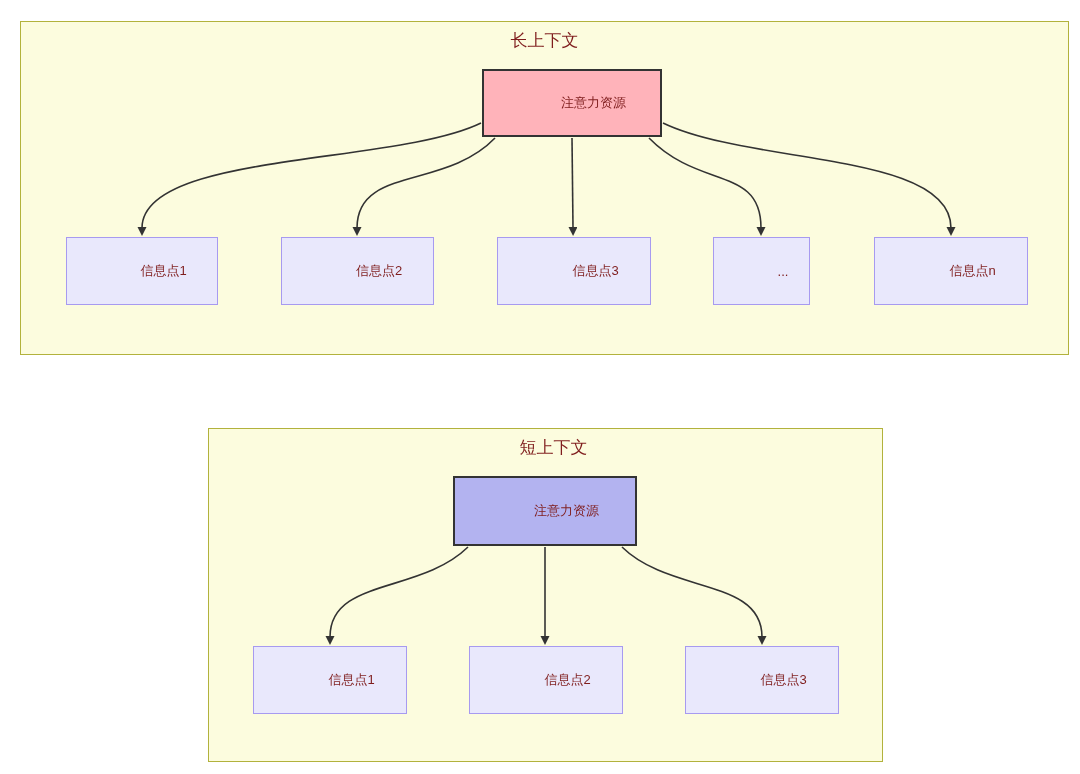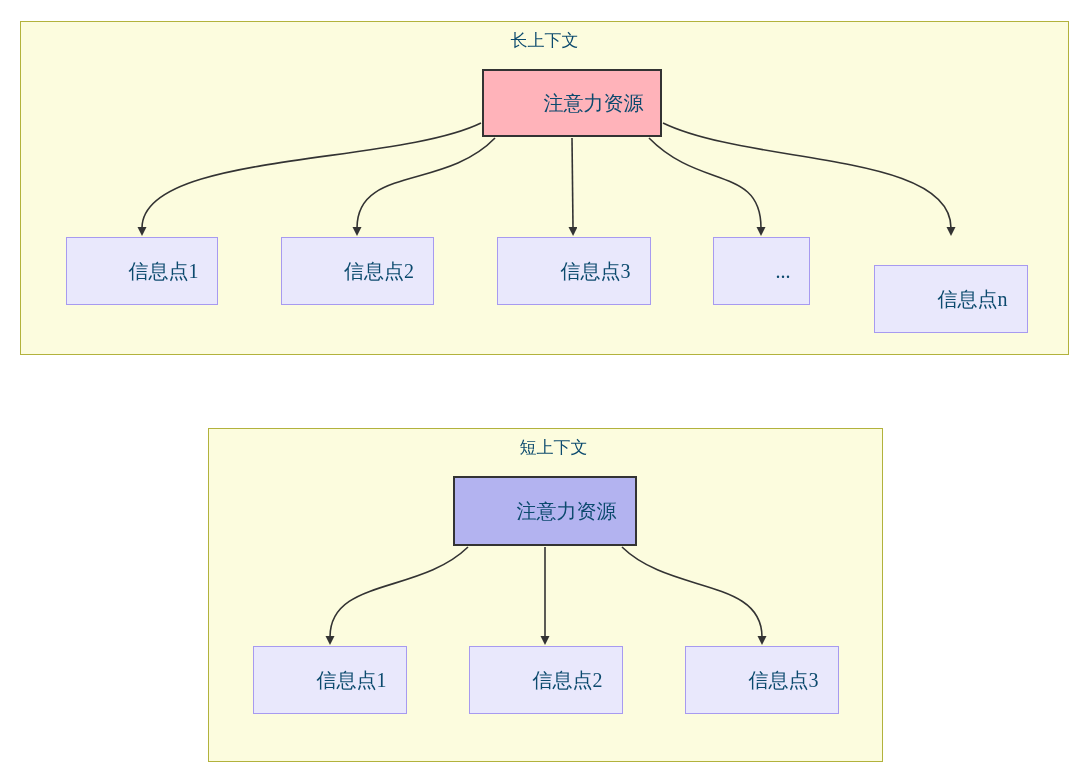--- a/index.html
+++ b/index.html
@@ -43,7 +43,7 @@
 </head>
 <body>
 
-<div class="page" style="background-color: rgb(255, 255, 255); color: #0c4a6e; font-family: Liberation Serif, serif;">
+<div class="page" style="background-color: rgb(255, 255, 255); color: #7f1d1d;">
 
   <div class="panel" style="left: 20px; top: 21px; width: 1049px; height: 334px; background-color: rgb(252, 252, 222); border-color: rgb(178, 178, 60);"></div>
 

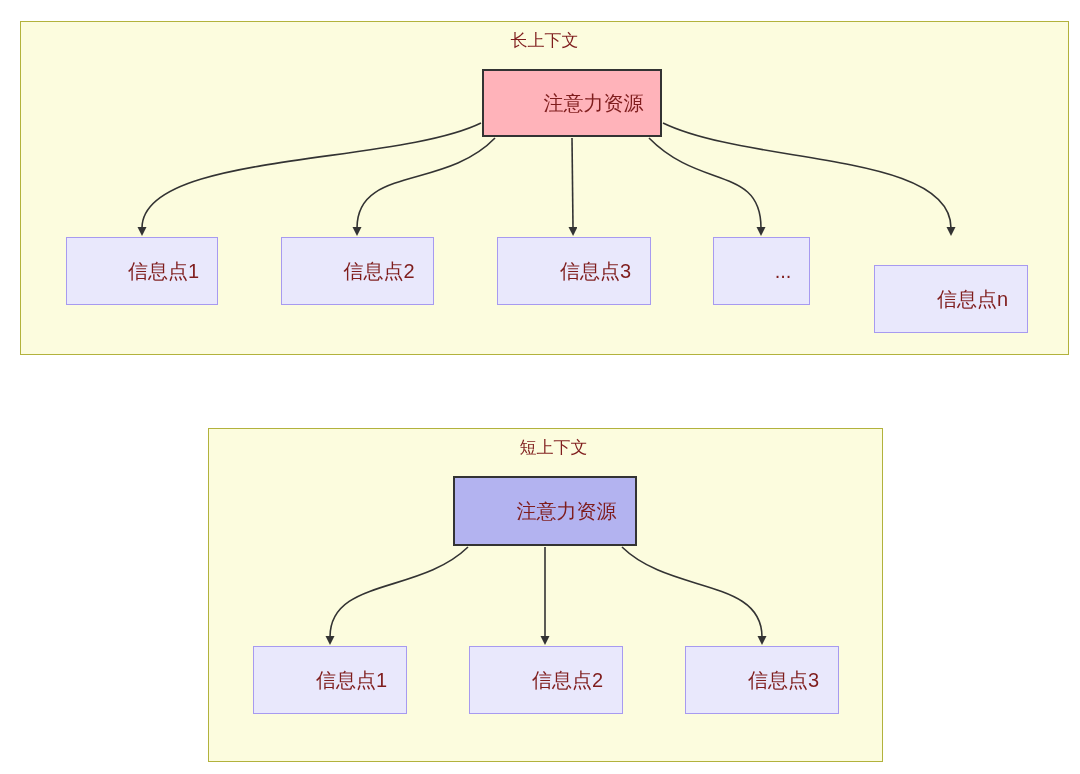--- a/index.html
+++ b/index.html
@@ -33,7 +33,7 @@
     display: flex;
     align-items: center;
     justify-content: center;
-    font-size: 20px;
+    font-size: 13px;
     z-index: 2;
     padding-left: 43px;
   }

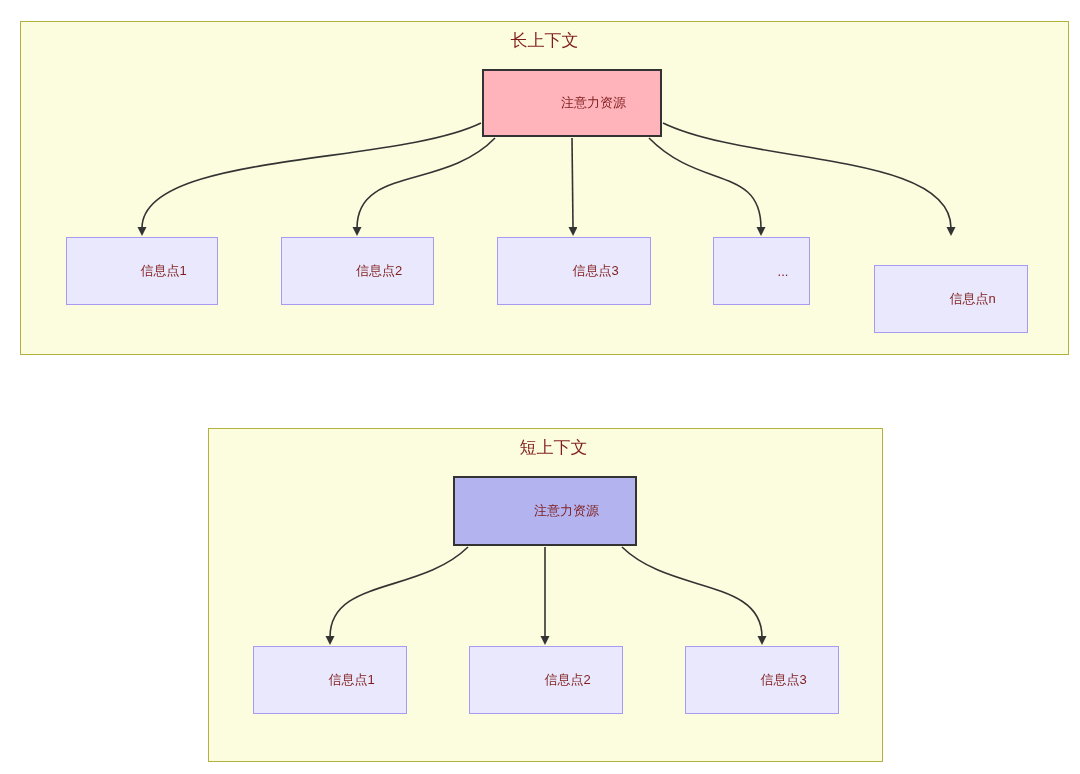--- a/index.html
+++ b/index.html
@@ -79,7 +79,7 @@
 
   <div class="node node-child" style="left: 713px; top: 237px; width: 97px; height: 68px; background-color: rgb(233, 232, 252); border-color: rgb(167, 154, 240);">...</div>
 
-  <div class="node node-child" style="left: 874px; top: 237px; width: 154px; height: 68px; background-color: rgb(233, 232, 252); border-color: rgb(167, 154, 240); margin-top: 28px;">信息点n</div>
+  <div class="node node-child" style="left: 874px; top: 237px; width: 154px; height: 68px; background-color: rgb(233, 232, 252); border-color: rgb(167, 154, 240);">信息点n</div>
 
   <div class="panel-title" style="left:208px; top:436px; width:675px;padding-left:16px;">短上下文</div>
 

